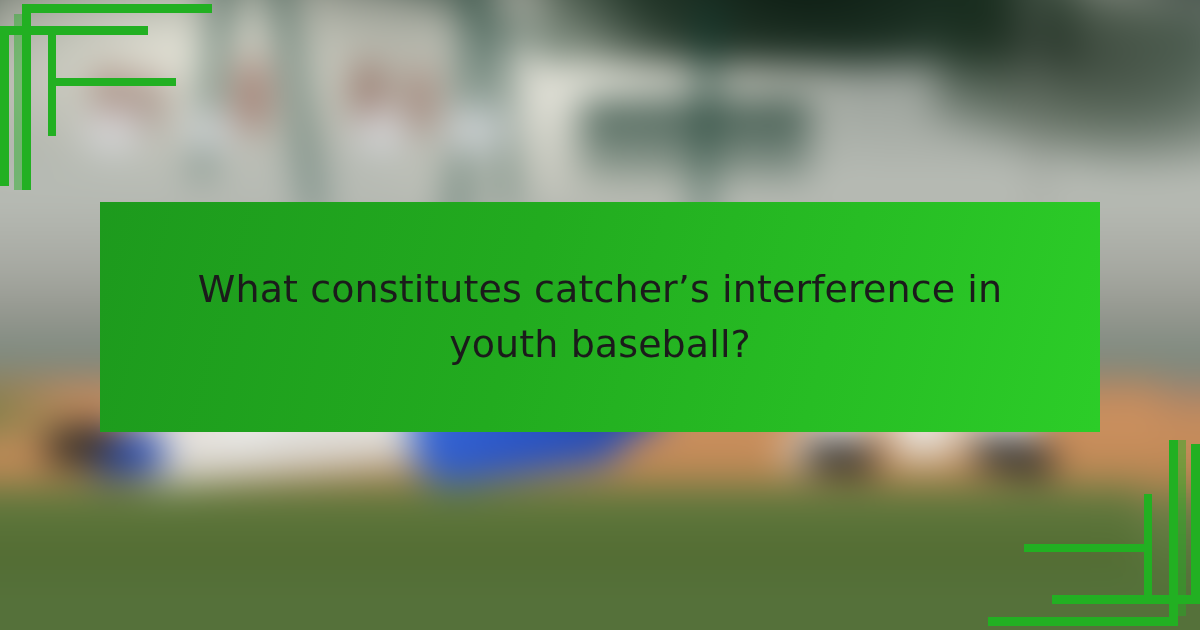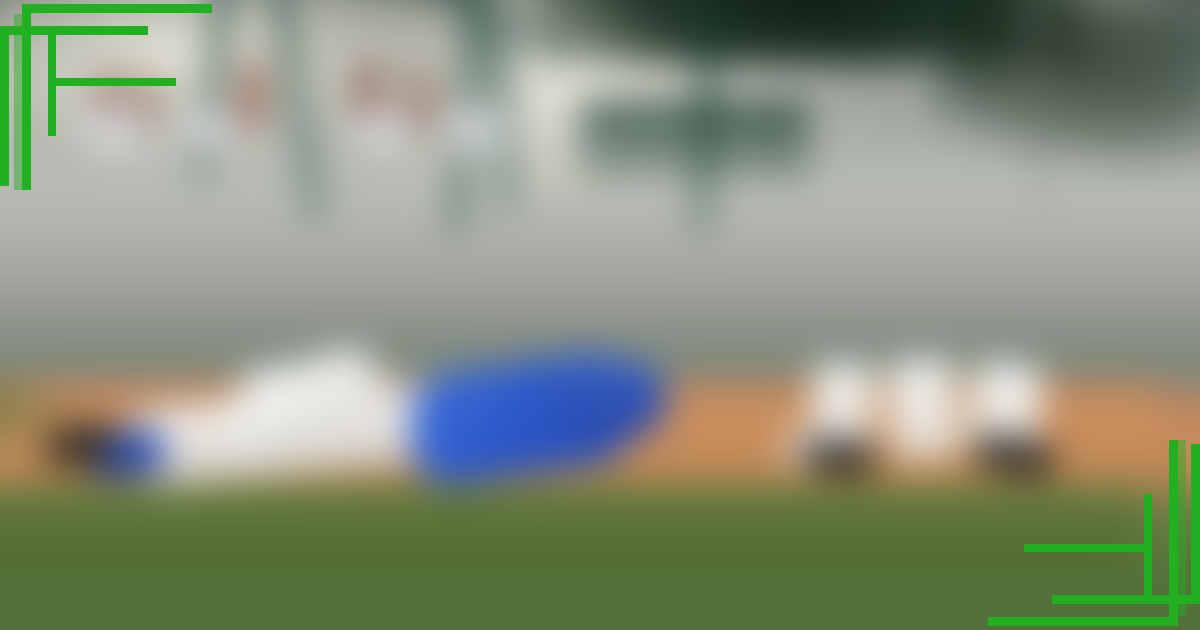--- a/index.html
+++ b/index.html
@@ -317,6 +317,9 @@
     <div class="tl-sq"></div>
   </div>
 
+  <div class="banner">
+    <h1 class="banner-title">What constitutes catcher’s interference in youth baseball?</h1>
+  </div>
 
   <div>
     <div class="orn br-v-tall"></div>

